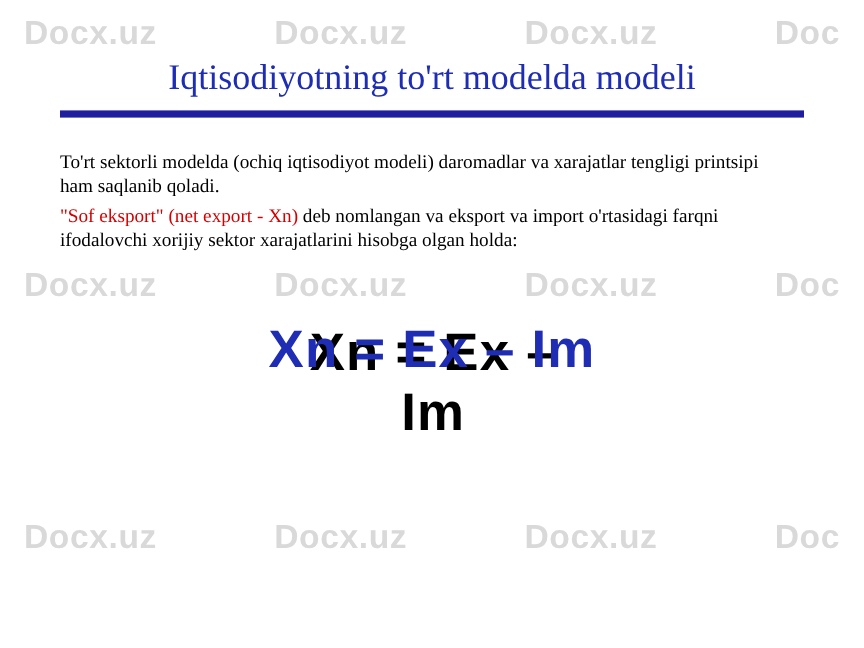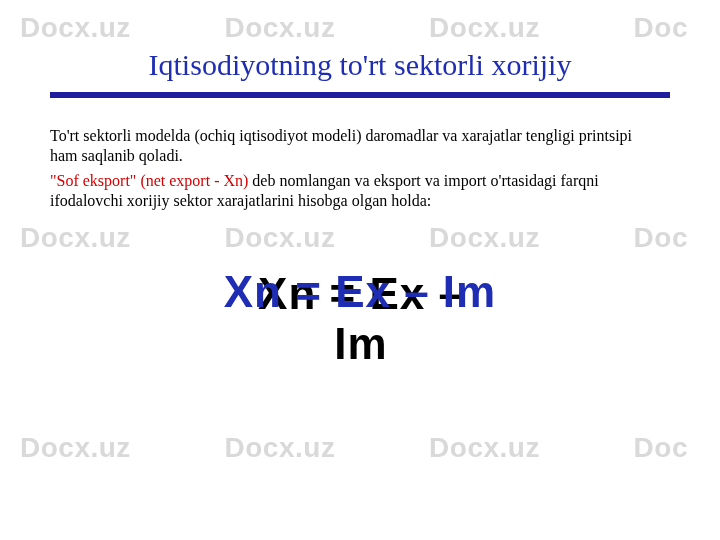--- a/index.html
+++ b/index.html
@@ -17,7 +17,7 @@
   }
   .watermark-row {
     position: absolute;
-    left: 0; right: 12px;
+    left: 0; right: 0;
     display: flex;
     justify-content: space-between;
     padding: 0 20px 0 20px;

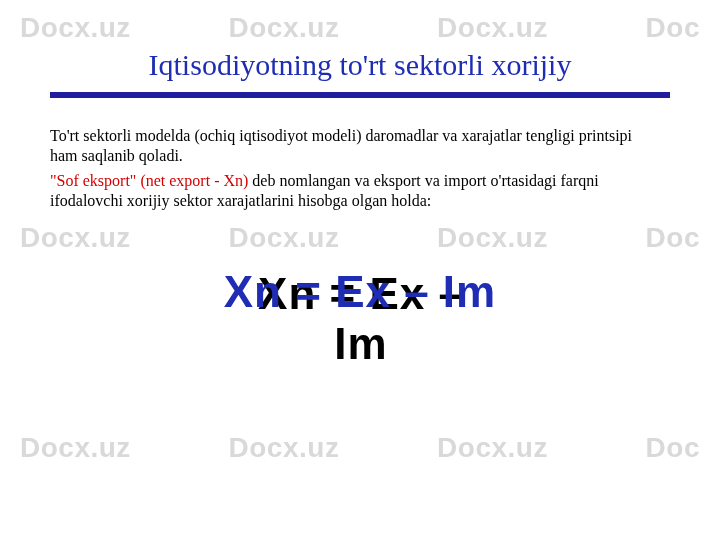--- a/index.html
+++ b/index.html
@@ -106,7 +106,7 @@
 </div>
 
 <div class="slide">
-  <h1 class="title">Iqtisodiyotning to'rt sektorli xorijiy</h1>
+  <h1 class="title">Iqtisodiyotning to'rt modelda modeli</h1>
   <div class="rule"></div>
 
   <div class="body-text">

